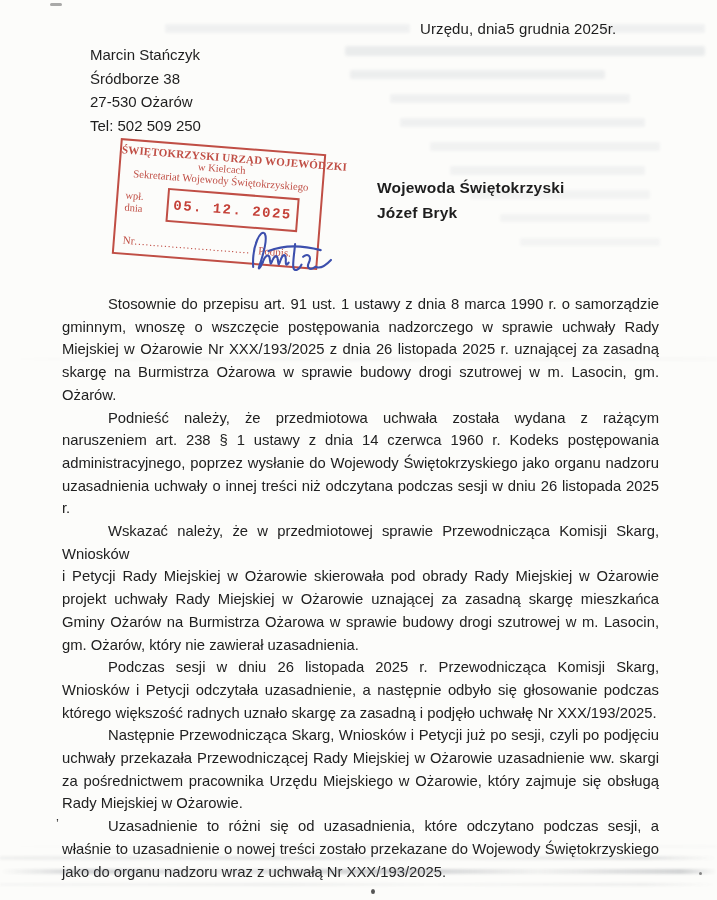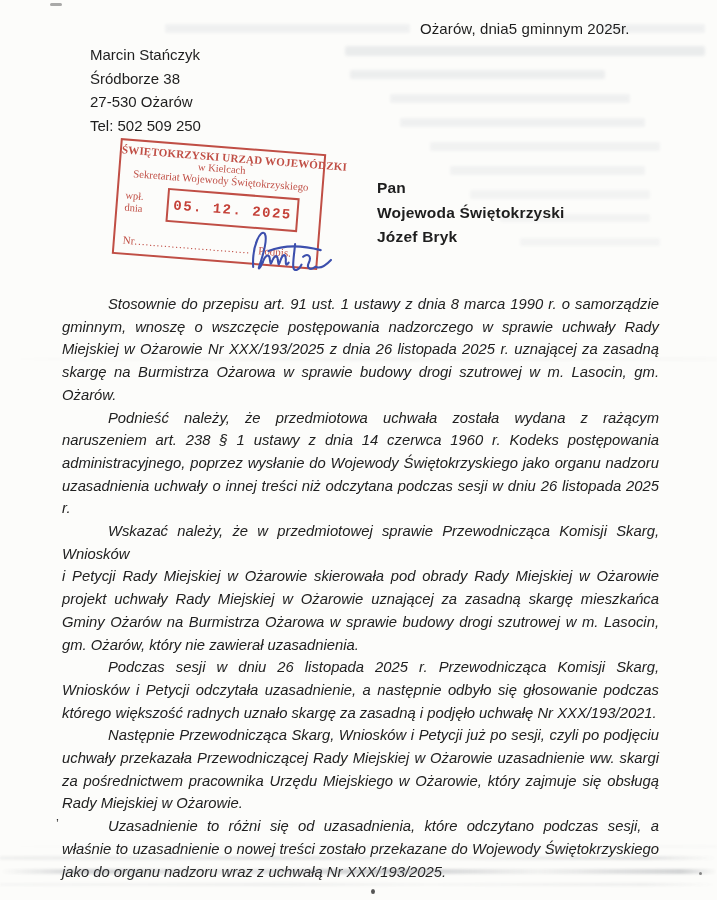--- a/index.html
+++ b/index.html
@@ -67,7 +67,7 @@
   <div class="bleed" style="left:500px;top:214px;width:150px;height:8px;opacity:.08"></div>
   <div class="bleed" style="left:520px;top:238px;width:140px;height:8px;opacity:.07"></div>
 
-  <div class="date-line">Ożarów, dnia5 gminnym 2025r.</div>
+  <div class="date-line">Urzędu, dnia5 grudnia 2025r.</div>
 
   <div class="sender">
     <div>Marcin Stańczyk</div>

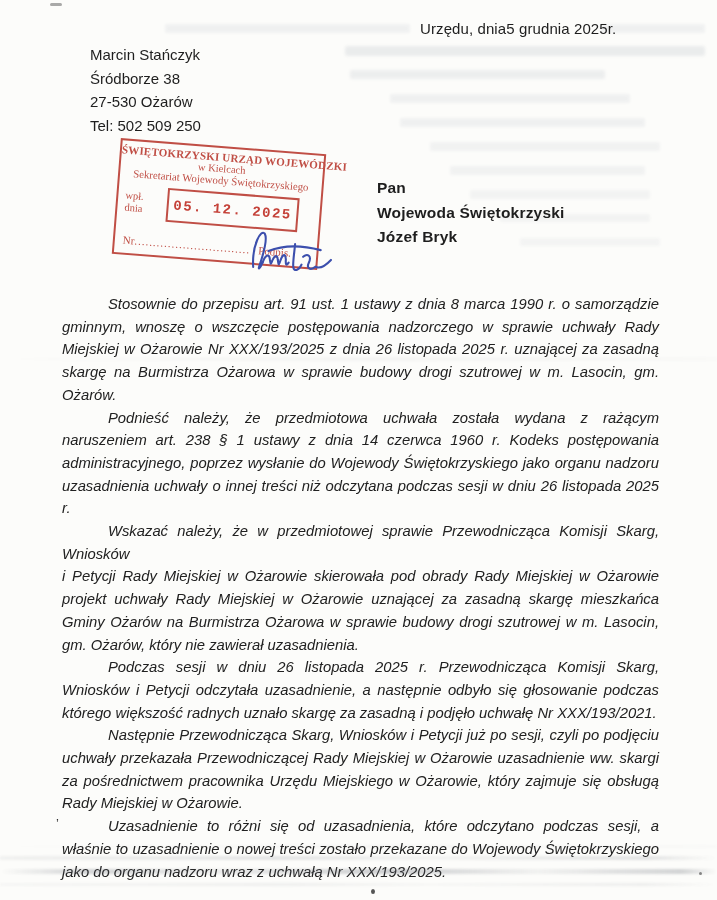--- a/index.html
+++ b/index.html
@@ -104,7 +104,6 @@
   </div>
 
   <div class="recipient">
-    <div>Pan</div>
     <div>Wojewoda Świętokrzyski</div>
     <div>Józef Bryk</div>
   </div>

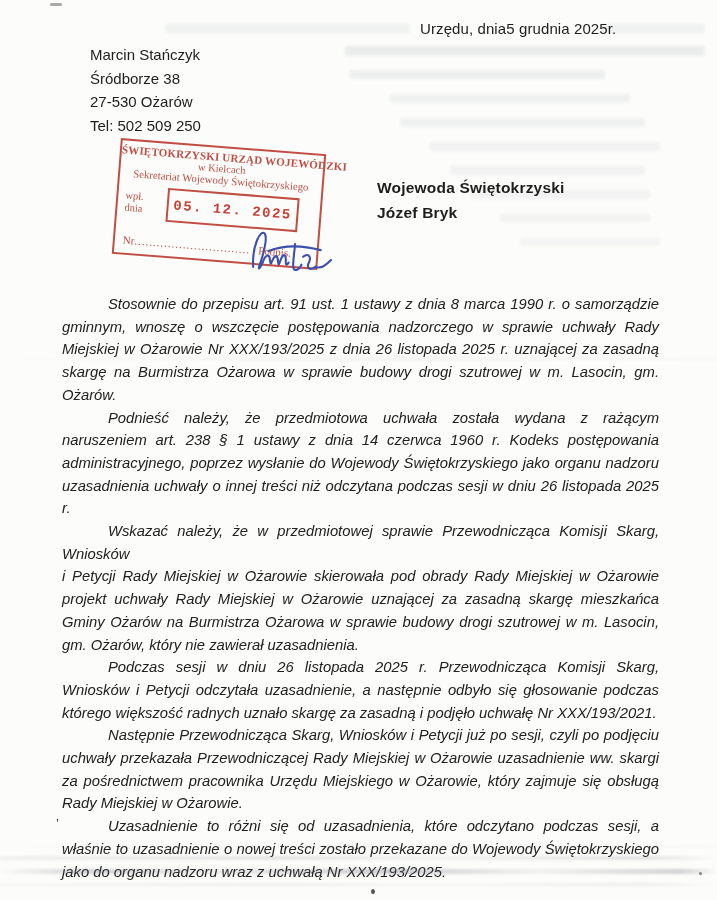--- a/index.html
+++ b/index.html
@@ -15,7 +15,7 @@
   
   .letter-body{position:absolute;left:62px;top:293px;width:597px;
     font-size:14.8px;line-height:22.7px;text-align:justify;color:#212121;}
-  .letter-body p{margin:0;text-indent:46px;white-space:pre-wrap;font-style:italic;}
+  .letter-body p{margin:0;text-indent:46px;white-space:pre-wrap;}
   
   .stamp{
     position:absolute;left:116px;top:146px;width:202px;height:112px;

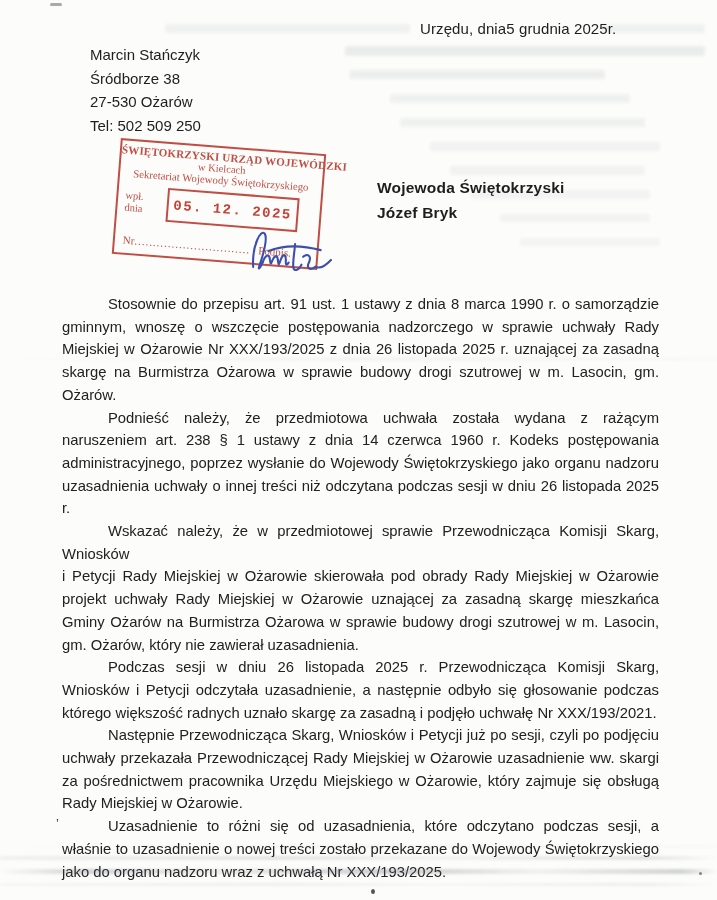--- a/index.html
+++ b/index.html
@@ -113,7 +113,7 @@
     <p>Podnieść należy, że przedmiotowa uchwała została wydana z rażącym naruszeniem art. 238 § 1 ustawy z dnia 14 czerwca 1960 r. Kodeks postępowania administracyjnego, poprzez wysłanie do Wojewody Świętokrzyskiego jako organu nadzoru uzasadnienia uchwały o innej treści niż odczytana podczas sesji w dniu 26 listopada 2025 r.</p>
     <p>Wskazać należy, że w przedmiotowej sprawie Przewodnicząca Komisji Skarg, Wniosków
 i Petycji Rady Miejskiej w Ożarowie skierowała pod obrady Rady Miejskiej w Ożarowie projekt uchwały Rady Miejskiej w Ożarowie uznającej za zasadną skargę mieszkańca Gminy Ożarów na Burmistrza Ożarowa w sprawie budowy drogi szutrowej w m. Lasocin, gm. Ożarów, który nie zawierał uzasadnienia.</p>
-    <p>Podczas sesji w dniu 26 listopada 2025 r. Przewodnicząca Komisji Skarg, Wniosków i Petycji odczytała uzasadnienie, a następnie odbyło się głosowanie podczas którego większość radnych uznało skargę za zasadną i podjęło uchwałę Nr XXX/193/2021.</p>
+    <p>Podczas sesji w dniu 26 listopada 2025 r. Przewodnicząca Komisji Skarg, Wniosków i Petycji odczytała uzasadnienie, a następnie odbyło się głosowanie podczas którego większość radnych uznało skargę za zasadną i podjęło uchwałę Nr XXX/193/2025.</p>
     <p>Następnie Przewodnicząca Skarg, Wniosków i Petycji już po sesji, czyli po podjęciu uchwały przekazała Przewodniczącej Rady Miejskiej w Ożarowie uzasadnienie ww. skargi za pośrednictwem pracownika Urzędu Miejskiego w Ożarowie, który zajmuje się obsługą Rady Miejskiej w Ożarowie.</p>
     <p>Uzasadnienie to różni się od uzasadnienia, które odczytano podczas sesji, a właśnie to uzasadnienie o nowej treści zostało przekazane do Wojewody Świętokrzyskiego jako do organu nadzoru wraz z uchwałą Nr XXX/193/2025.</p>
   </div>

